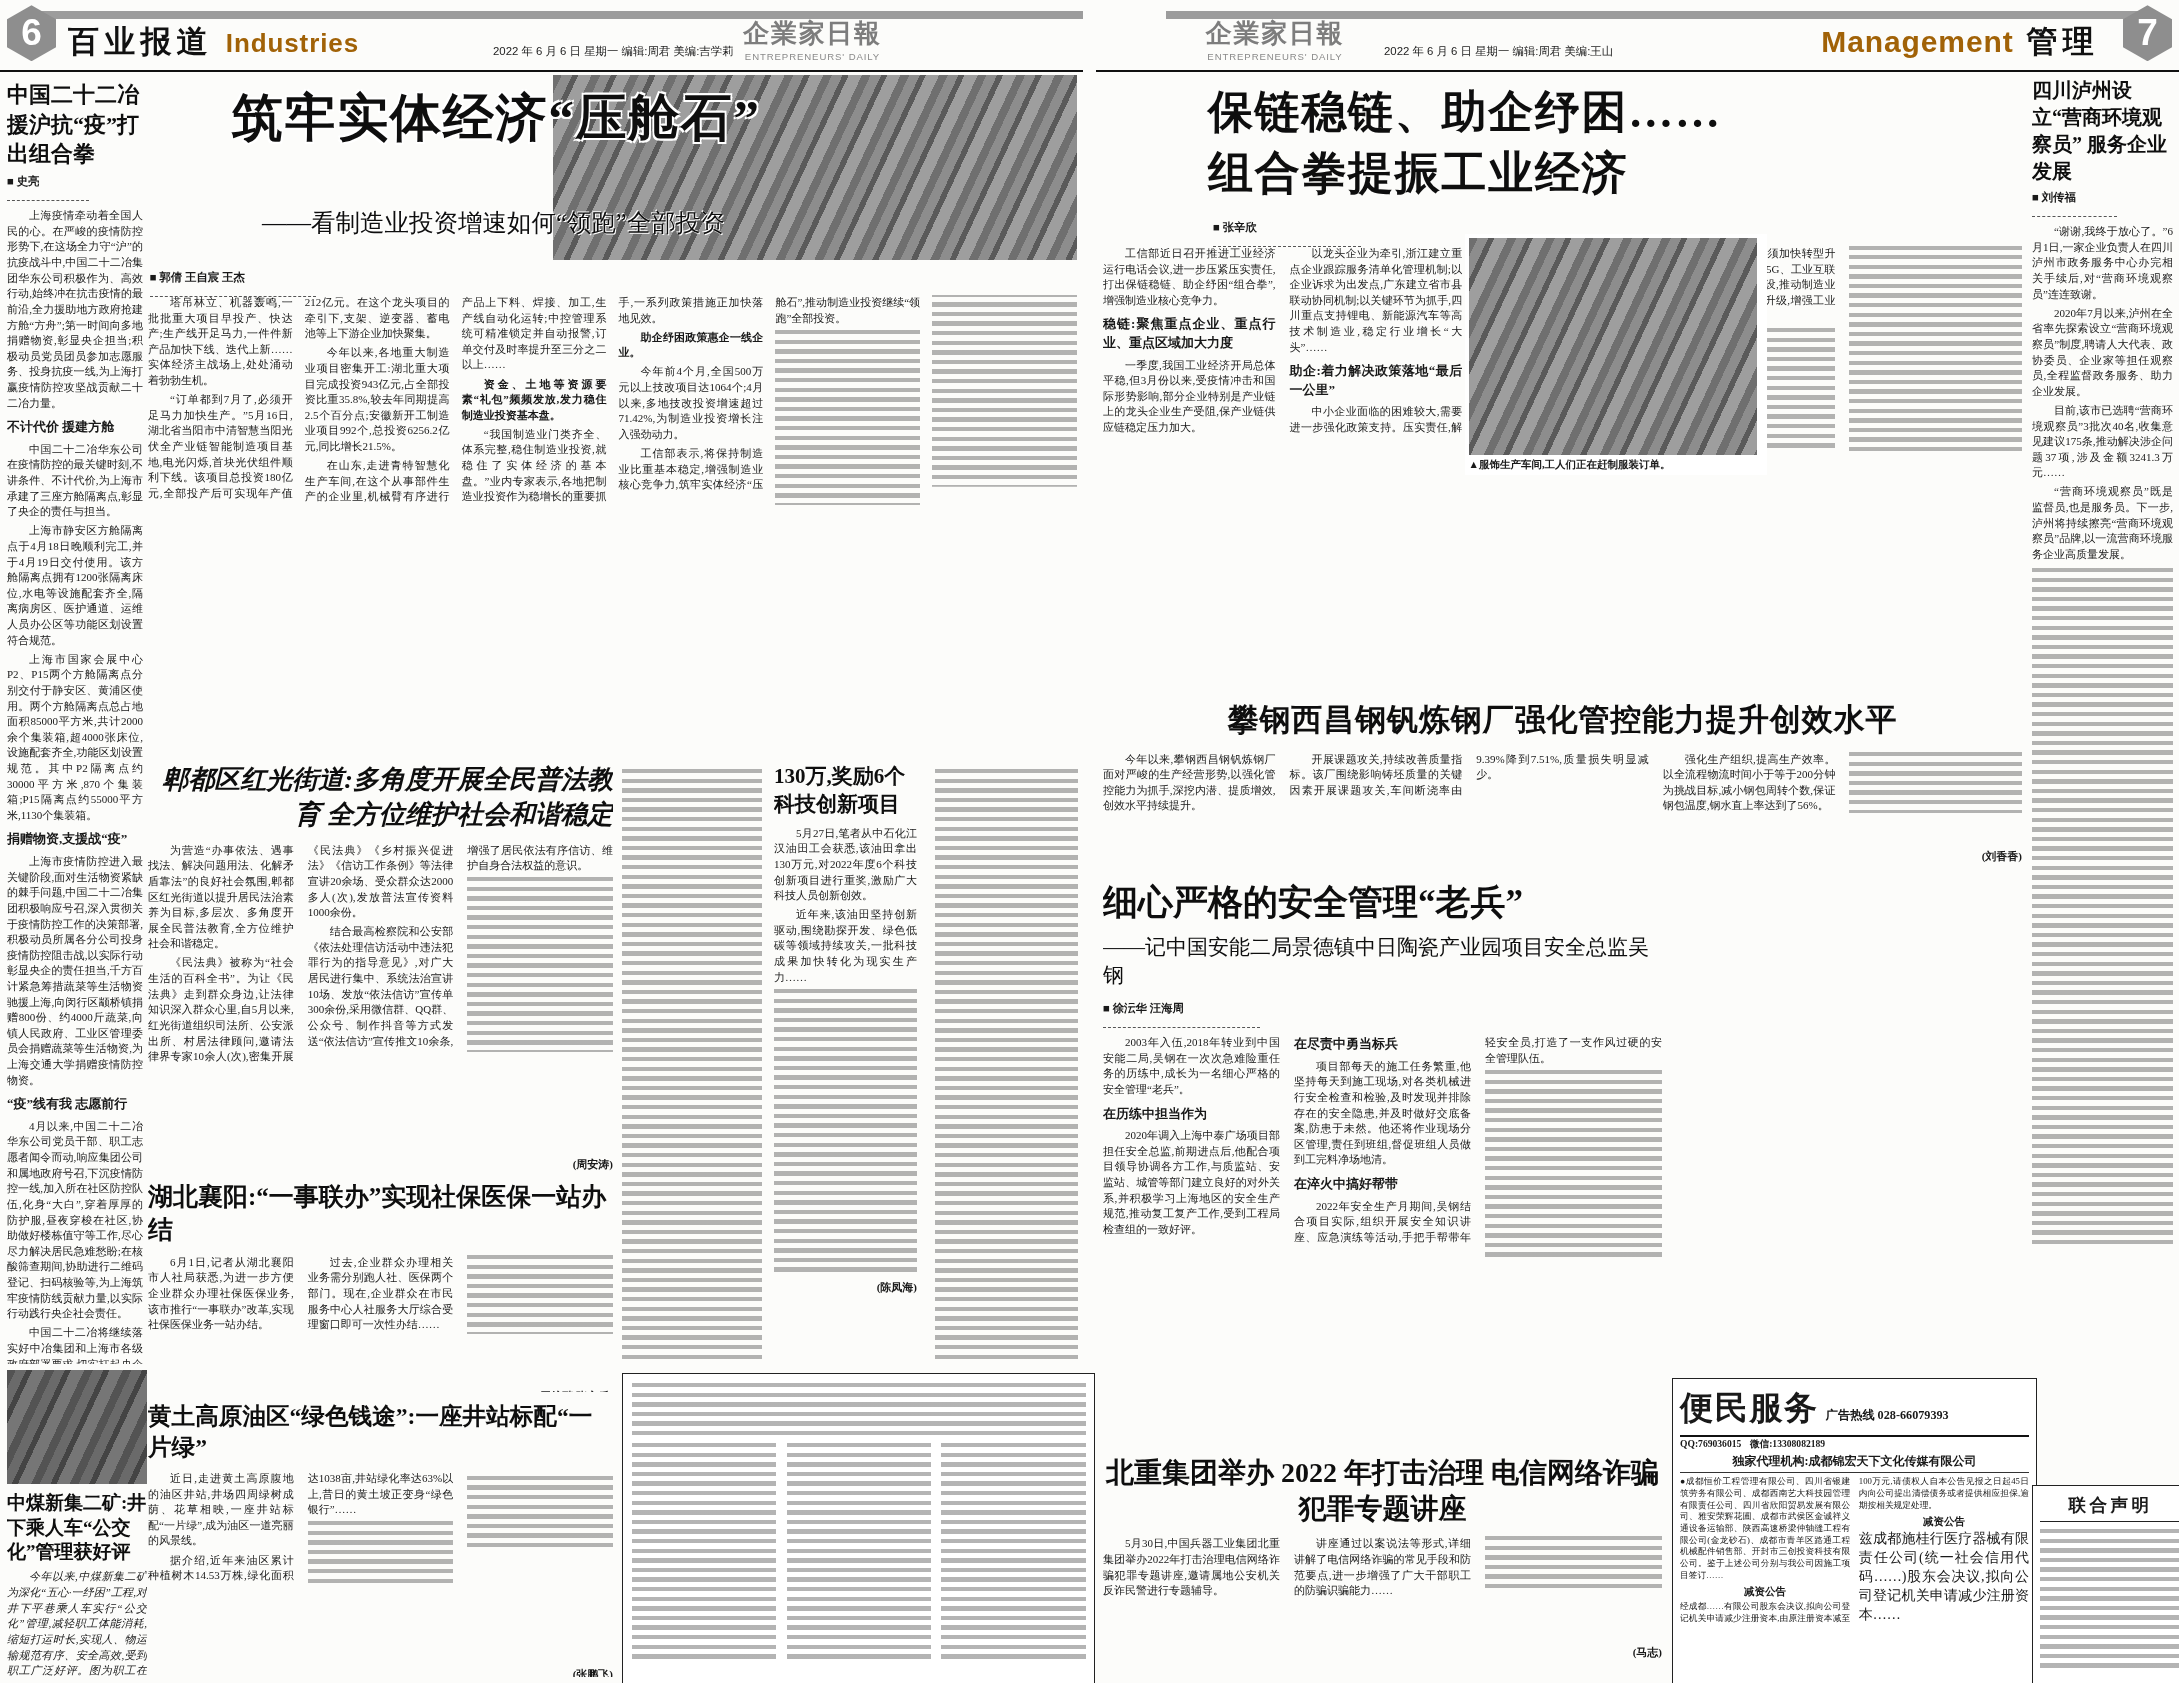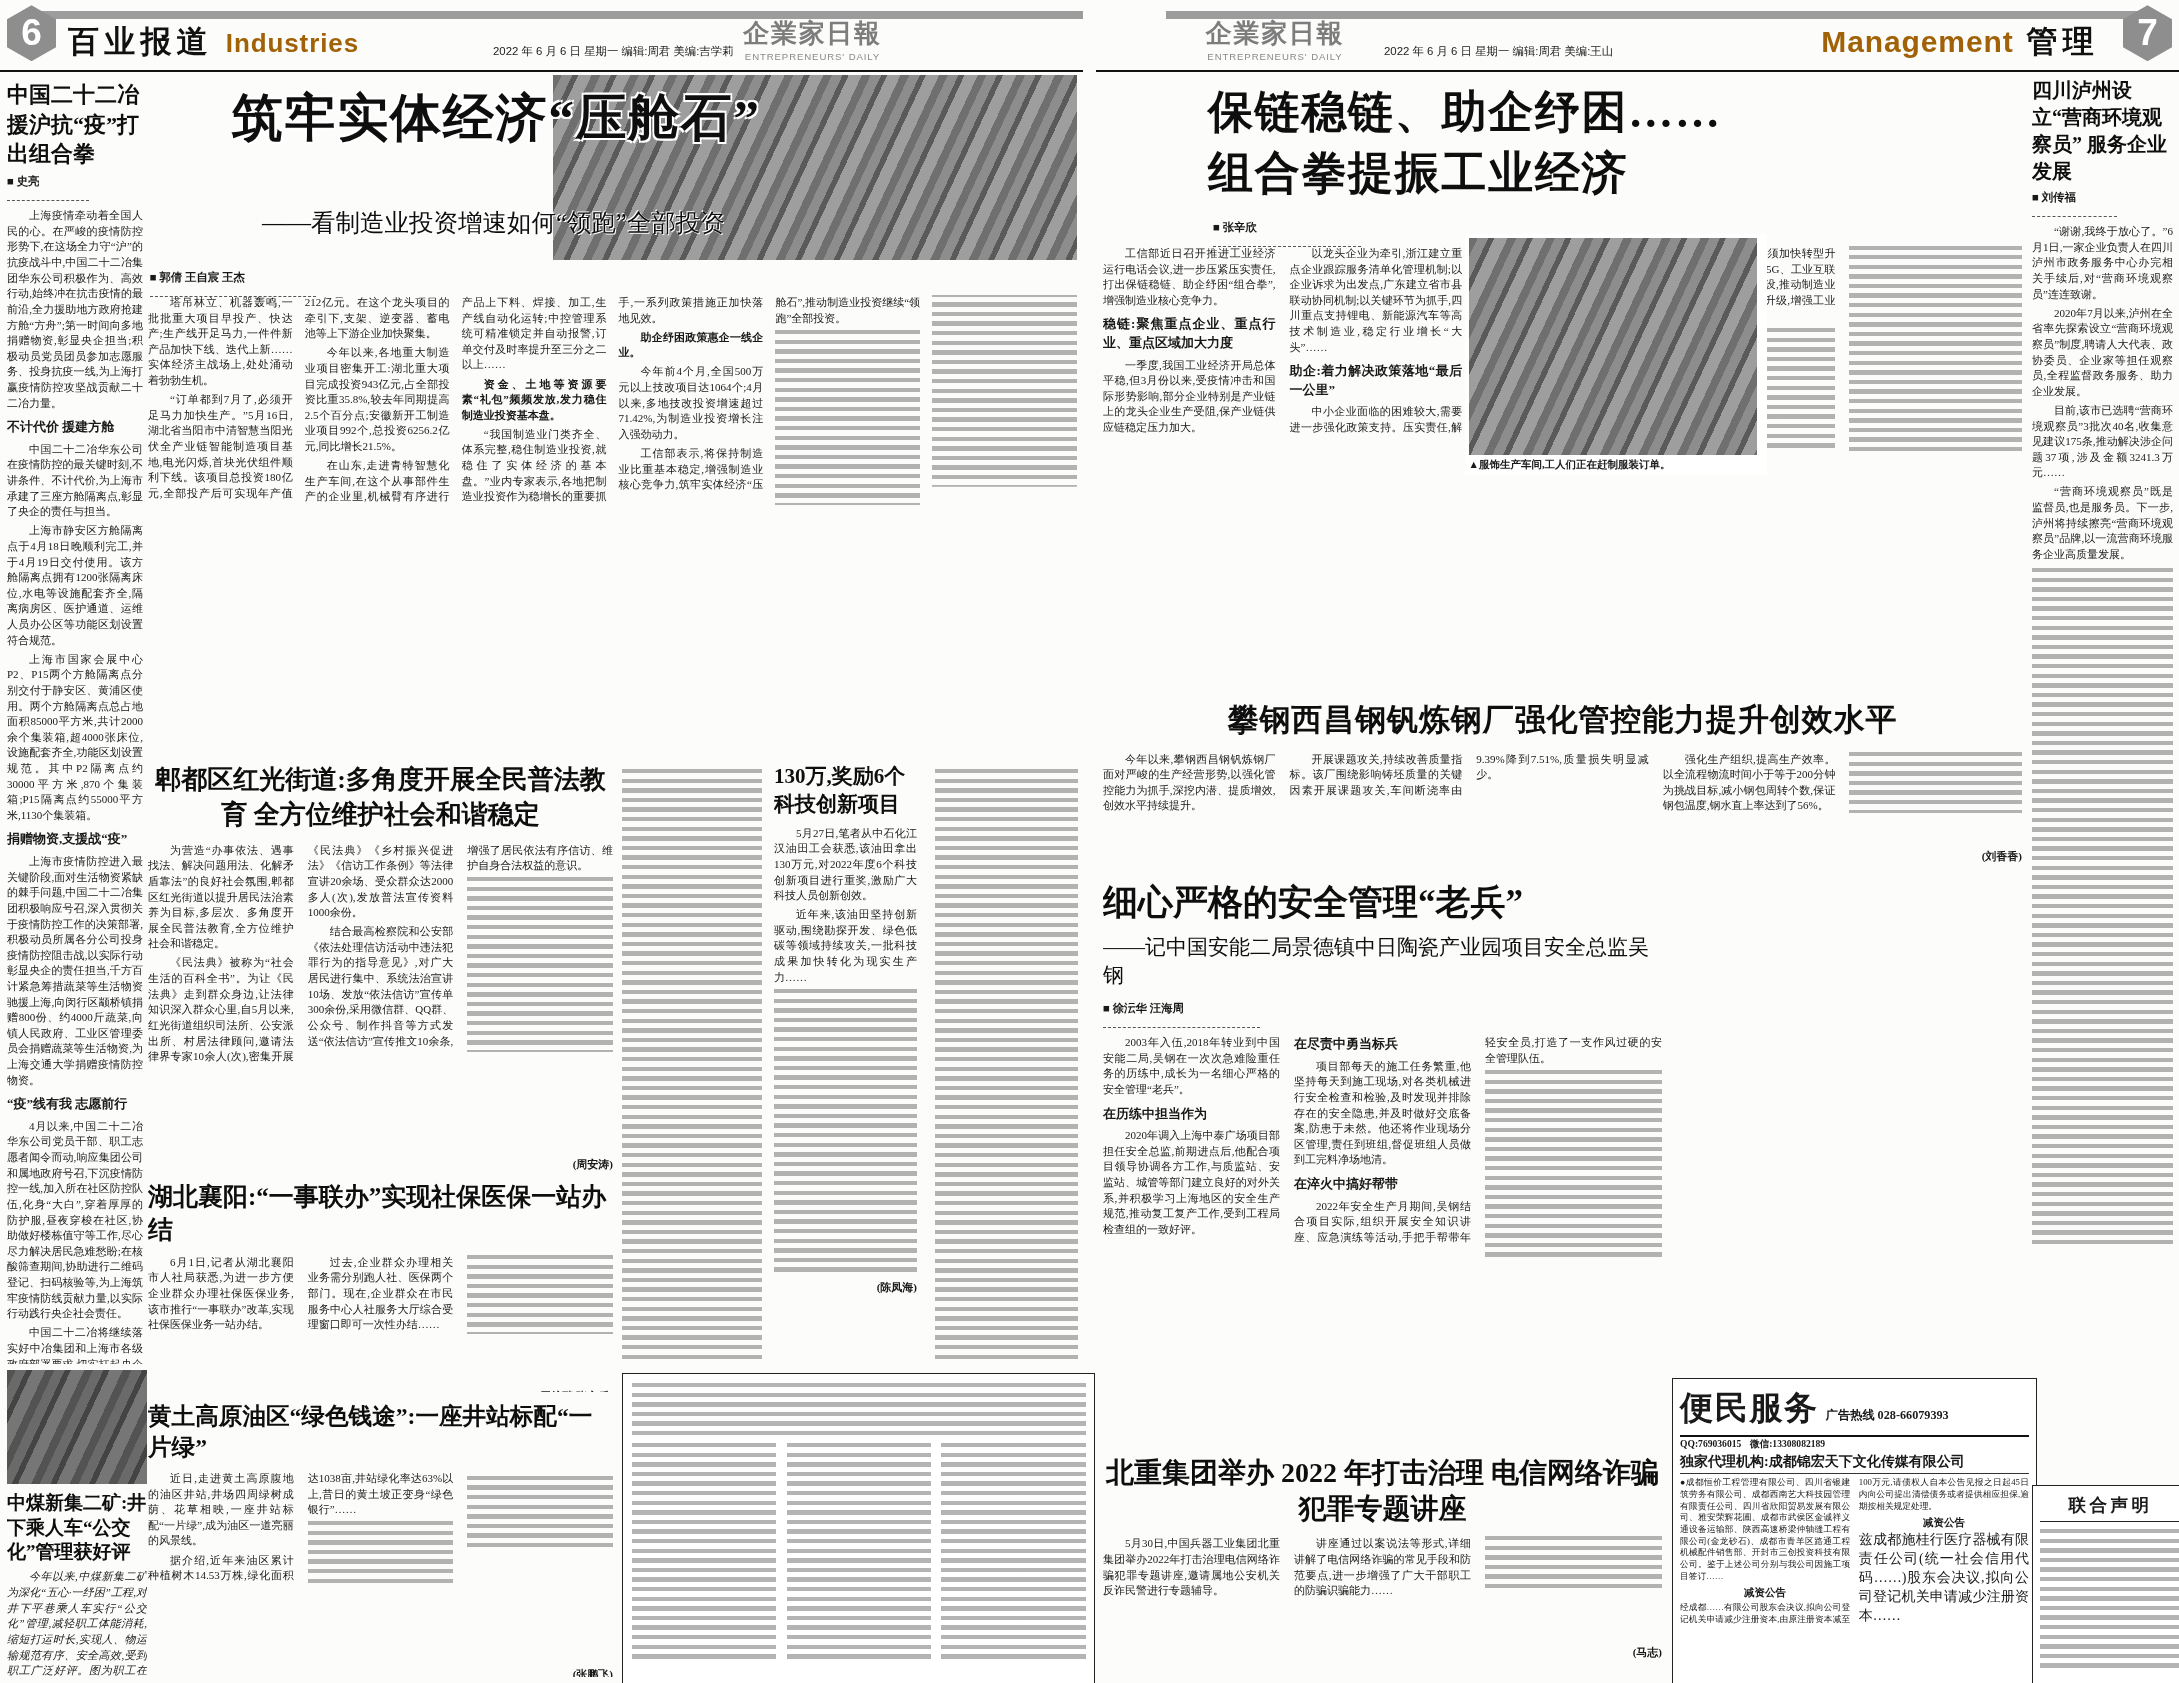--- a/index.html
+++ b/index.html
@@ -104,7 +104,7 @@
     </div>
 
     <div class="abs" style="left:148px;top:762px;width:465px;height:412px;">
-      <h2 style="font-size:26px;line-height:1.35;text-align:center;">郫都区红光街道:多角度开展全民普法教育 全方位维护社会和谐稳定</h2>
+      <h2 style="font-size:26px;line-height:1.35;text-align:right;font-style:italic;">郫都区红光街道:多角度开展全民普法教育 全方位维护社会和谐稳定</h2>
       <div class="body cols3" style="height:311px;margin-top:10.5px;">
         <p>为营造“办事依法、遇事找法、解决问题用法、化解矛盾靠法”的良好社会氛围,郫都区红光街道以提升居民法治素养为目标,多层次、多角度开展全民普法教育,全方位维护社会和谐稳定。</p>
         <p>《民法典》被称为“社会生活的百科全书”。为让《民法典》走到群众身边,让法律知识深入群众心里,自5月以来,红光街道组织司法所、公安派出所、村居法律顾问,邀请法律界专家10余人(次),密集开展《民法典》《乡村振兴促进法》《信访工作条例》等法律宣讲20余场、受众群众达2000多人(次),发放普法宣传资料1000余份。</p>

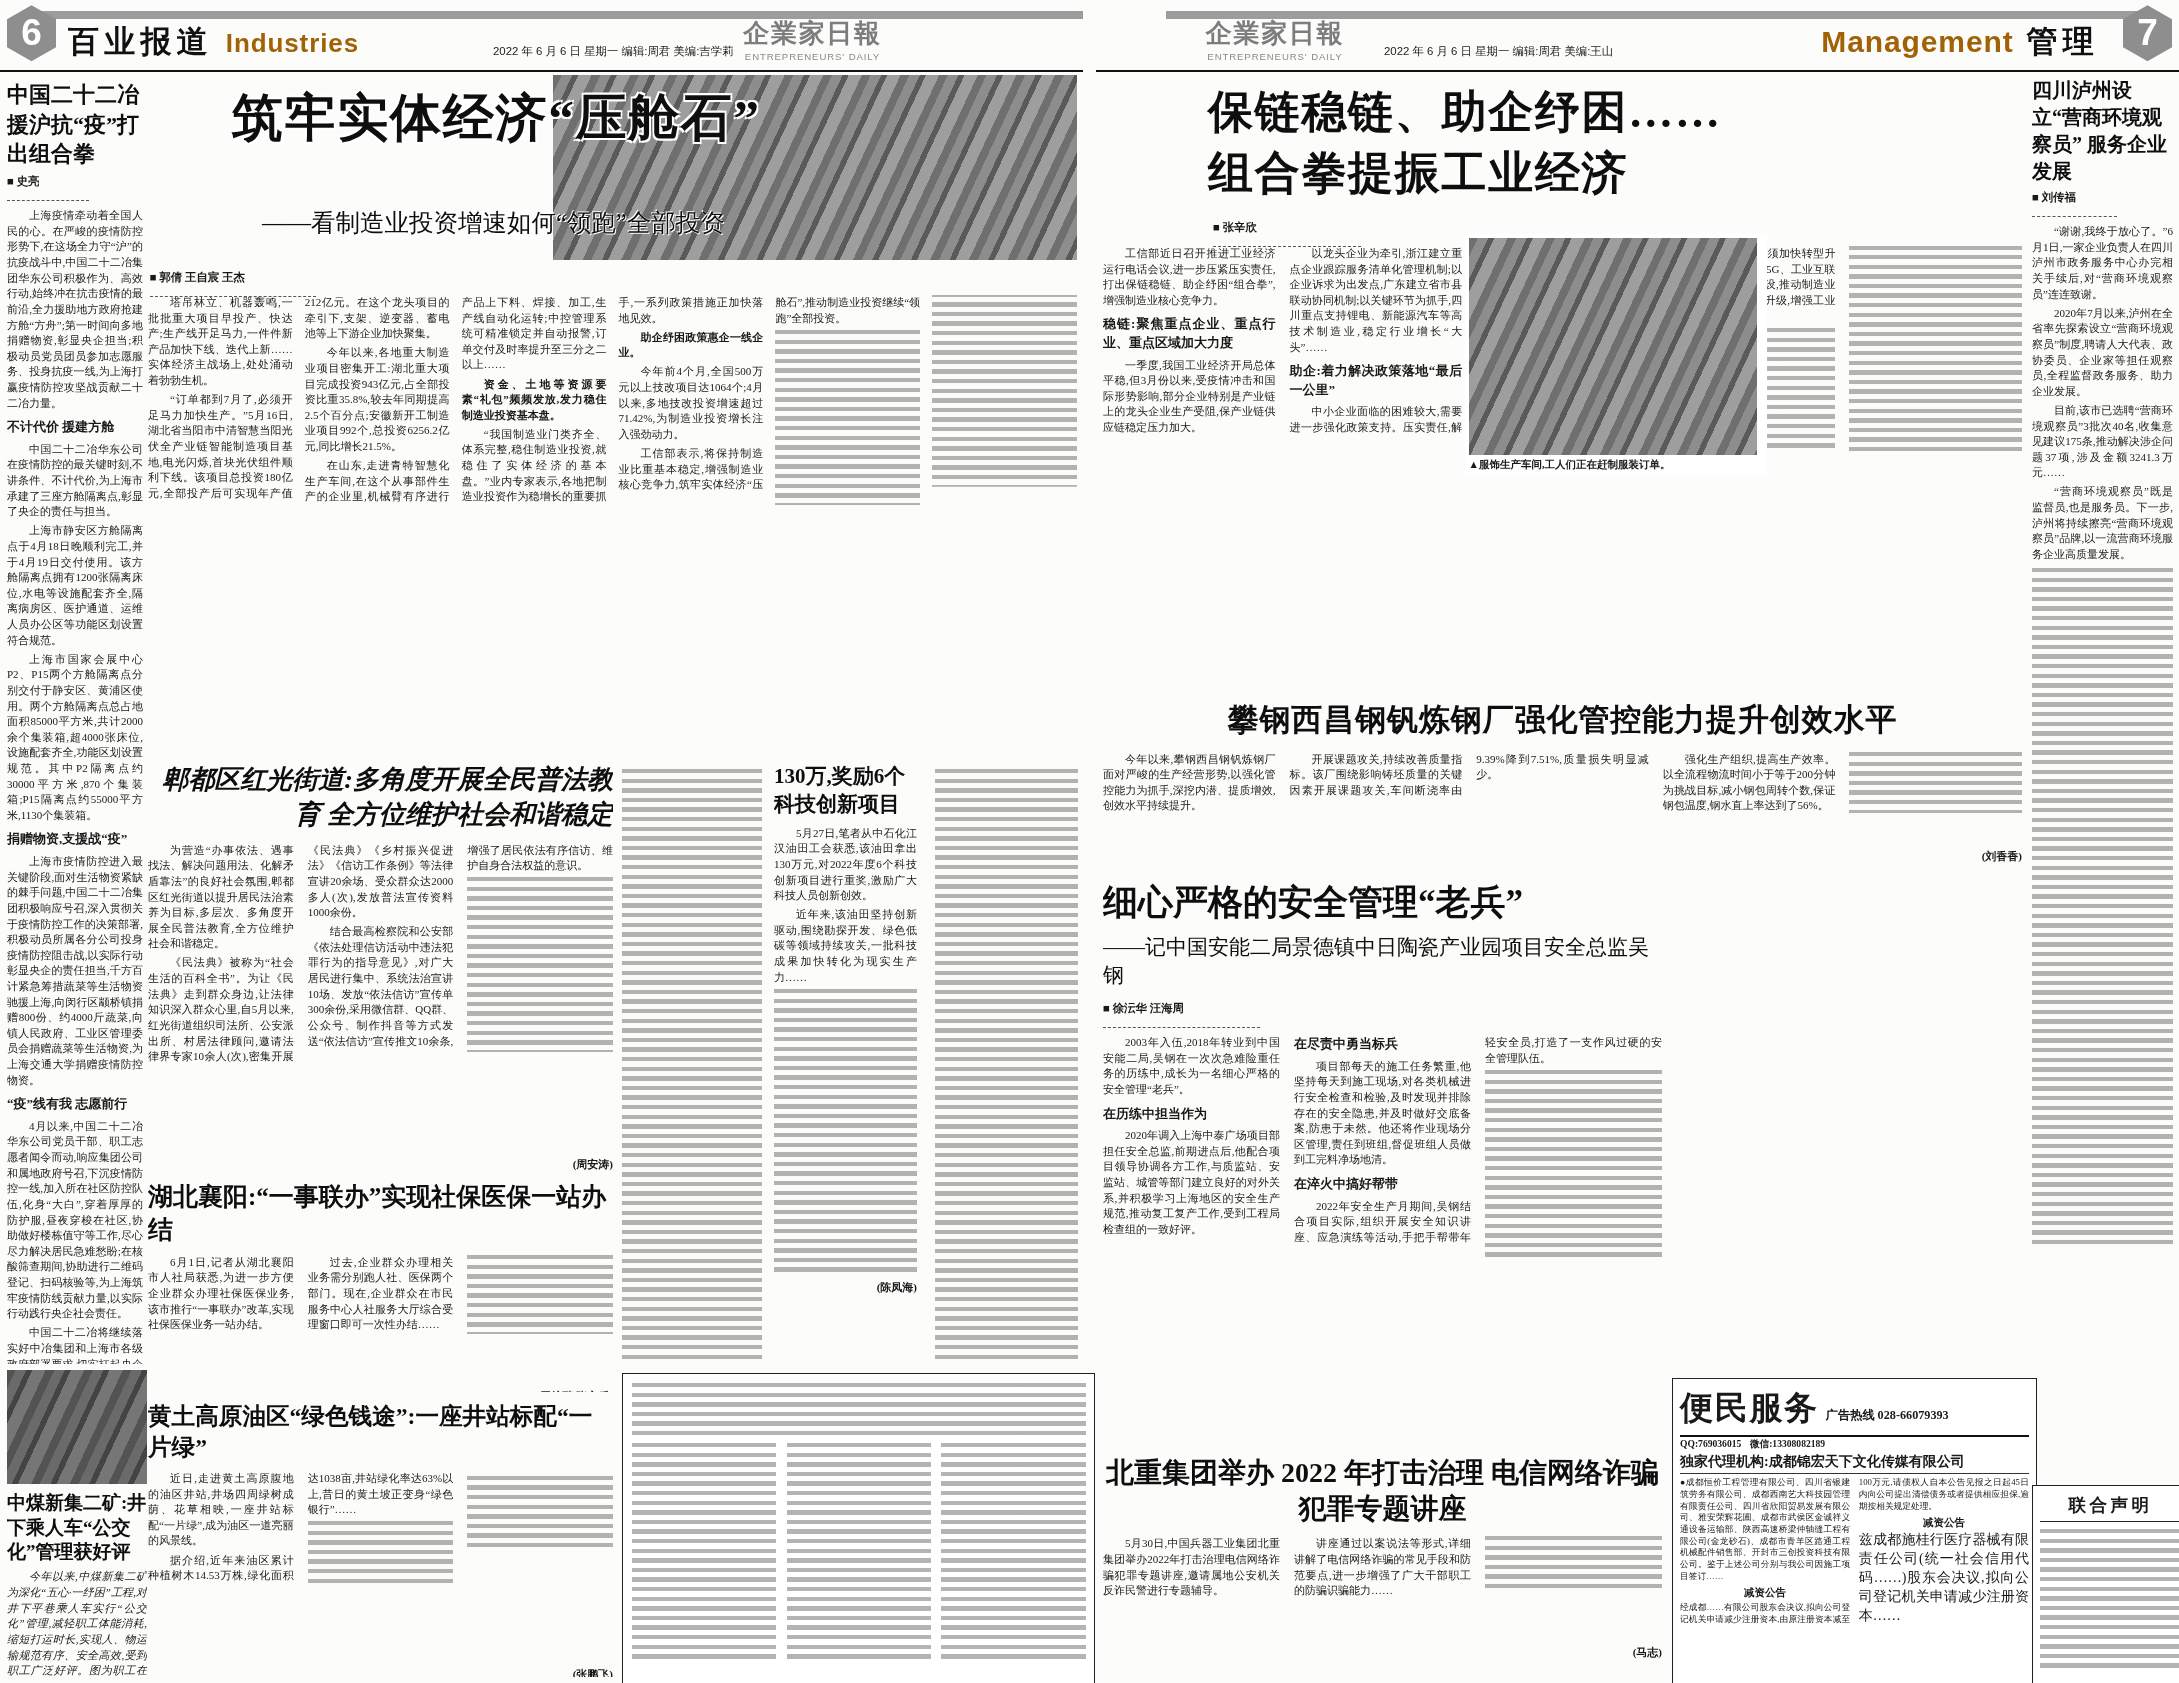--- a/index.html
+++ b/index.html
@@ -242,7 +242,7 @@
         <span>QQ:769036015</span>
         <span>微信:13308082189</span>
       </div>
-      <div style="font-size:14px;font-weight:bold;border-bottom:0.9px solid #333;padding:1.7px 0;">独家代理机构:成都锦宏天下文化传媒有限公司</div>
+      <div style="font-size:12px;font-weight:bold;border-bottom:0.9px solid #333;padding:1.7px 0;text-align:center;">独家代理机构:成都锦宏天下文化传媒有限公司</div>
       <div style="column-count:2;column-gap:8.7px;margin-top:3.5px;height:208px;overflow:hidden;">
         <p style="font-size:8.7px;line-height:1.35;margin:0;text-align:justify;">●成都恒价工程管理有限公司、四川省银建筑劳务有限公司、成都西南艺大科技园管理有限责任公司、四川省欣阳贸易发展有限公司、雅安荣辉花圃、成都市武侯区金诚祥义通设备运输部、陕西高速桥梁仲轴缝工程有限公司(金龙砂石)、成都市青羊区路通工程机械配件销售部、开封市三创投资科技有限公司。鉴于上述公司分别与我公司因施工项目签订……</p>
         <p style="font-size:10.5px;font-weight:bold;text-align:center;margin:3.5px 0 1.7px;">减资公告</p>

